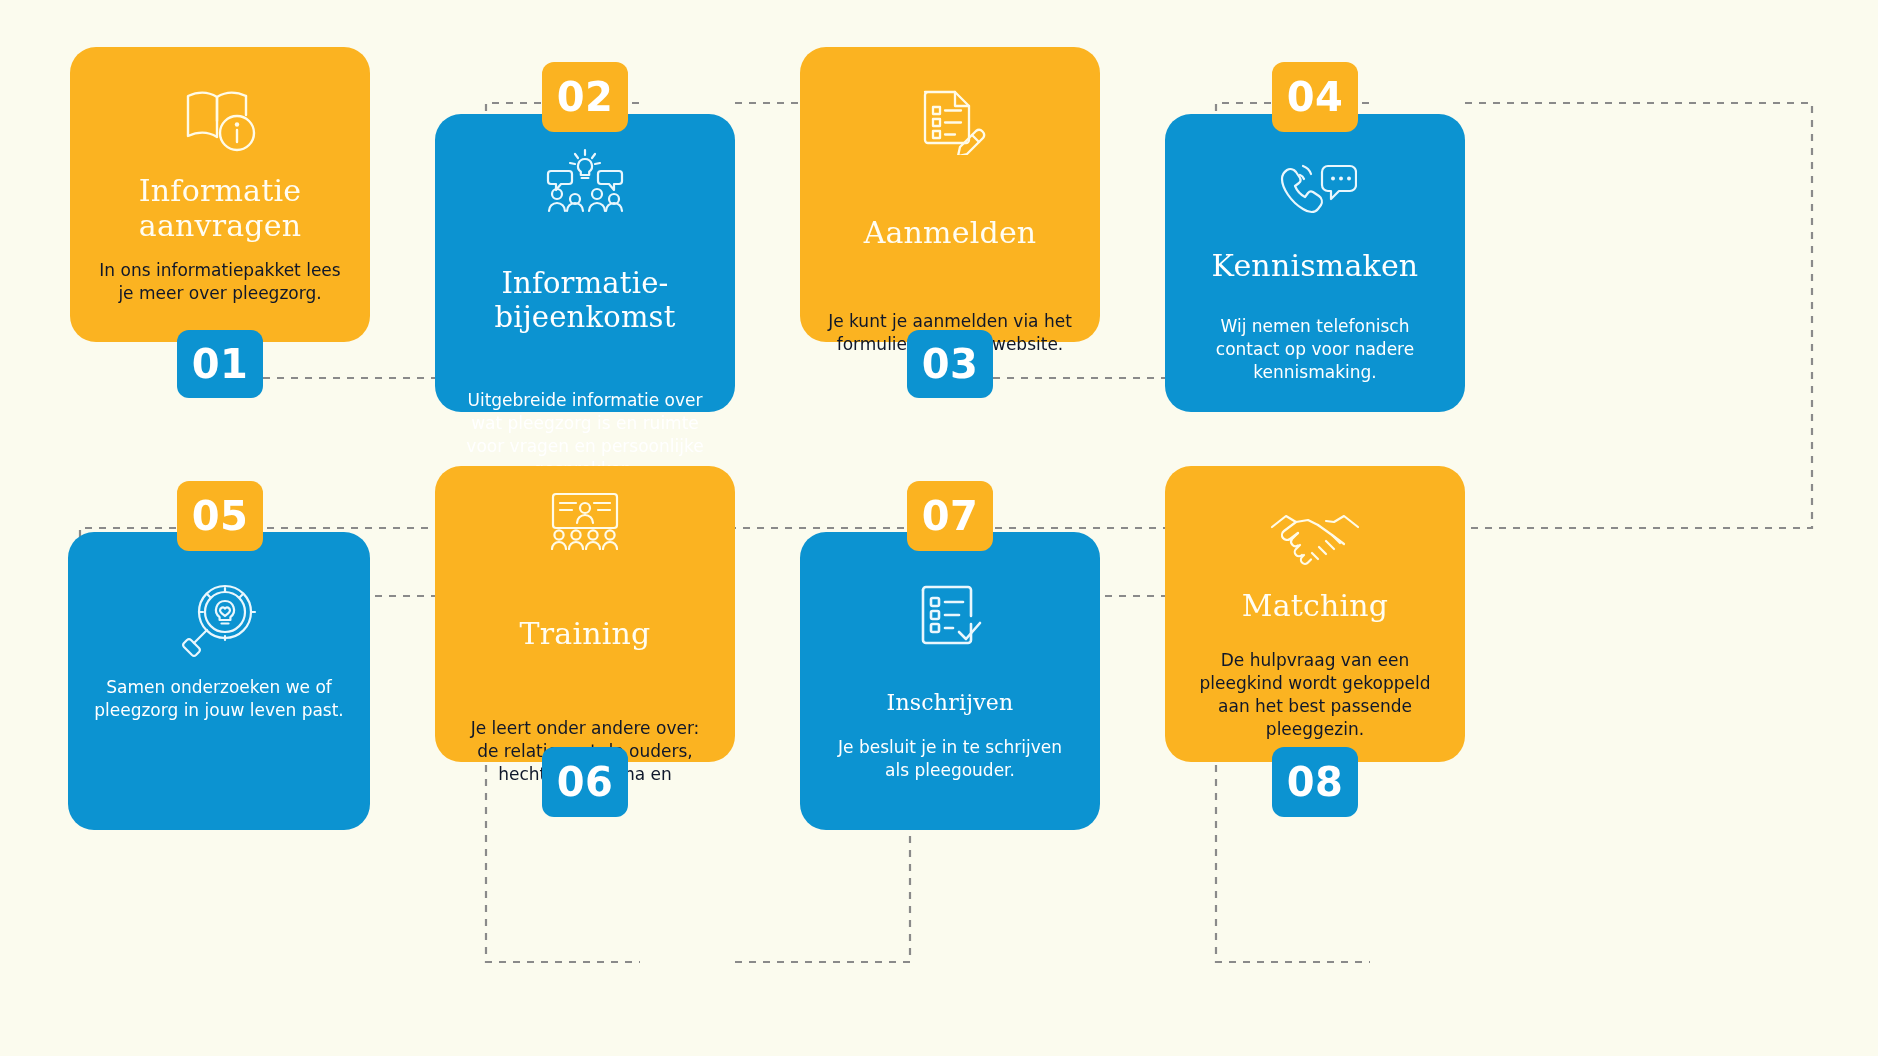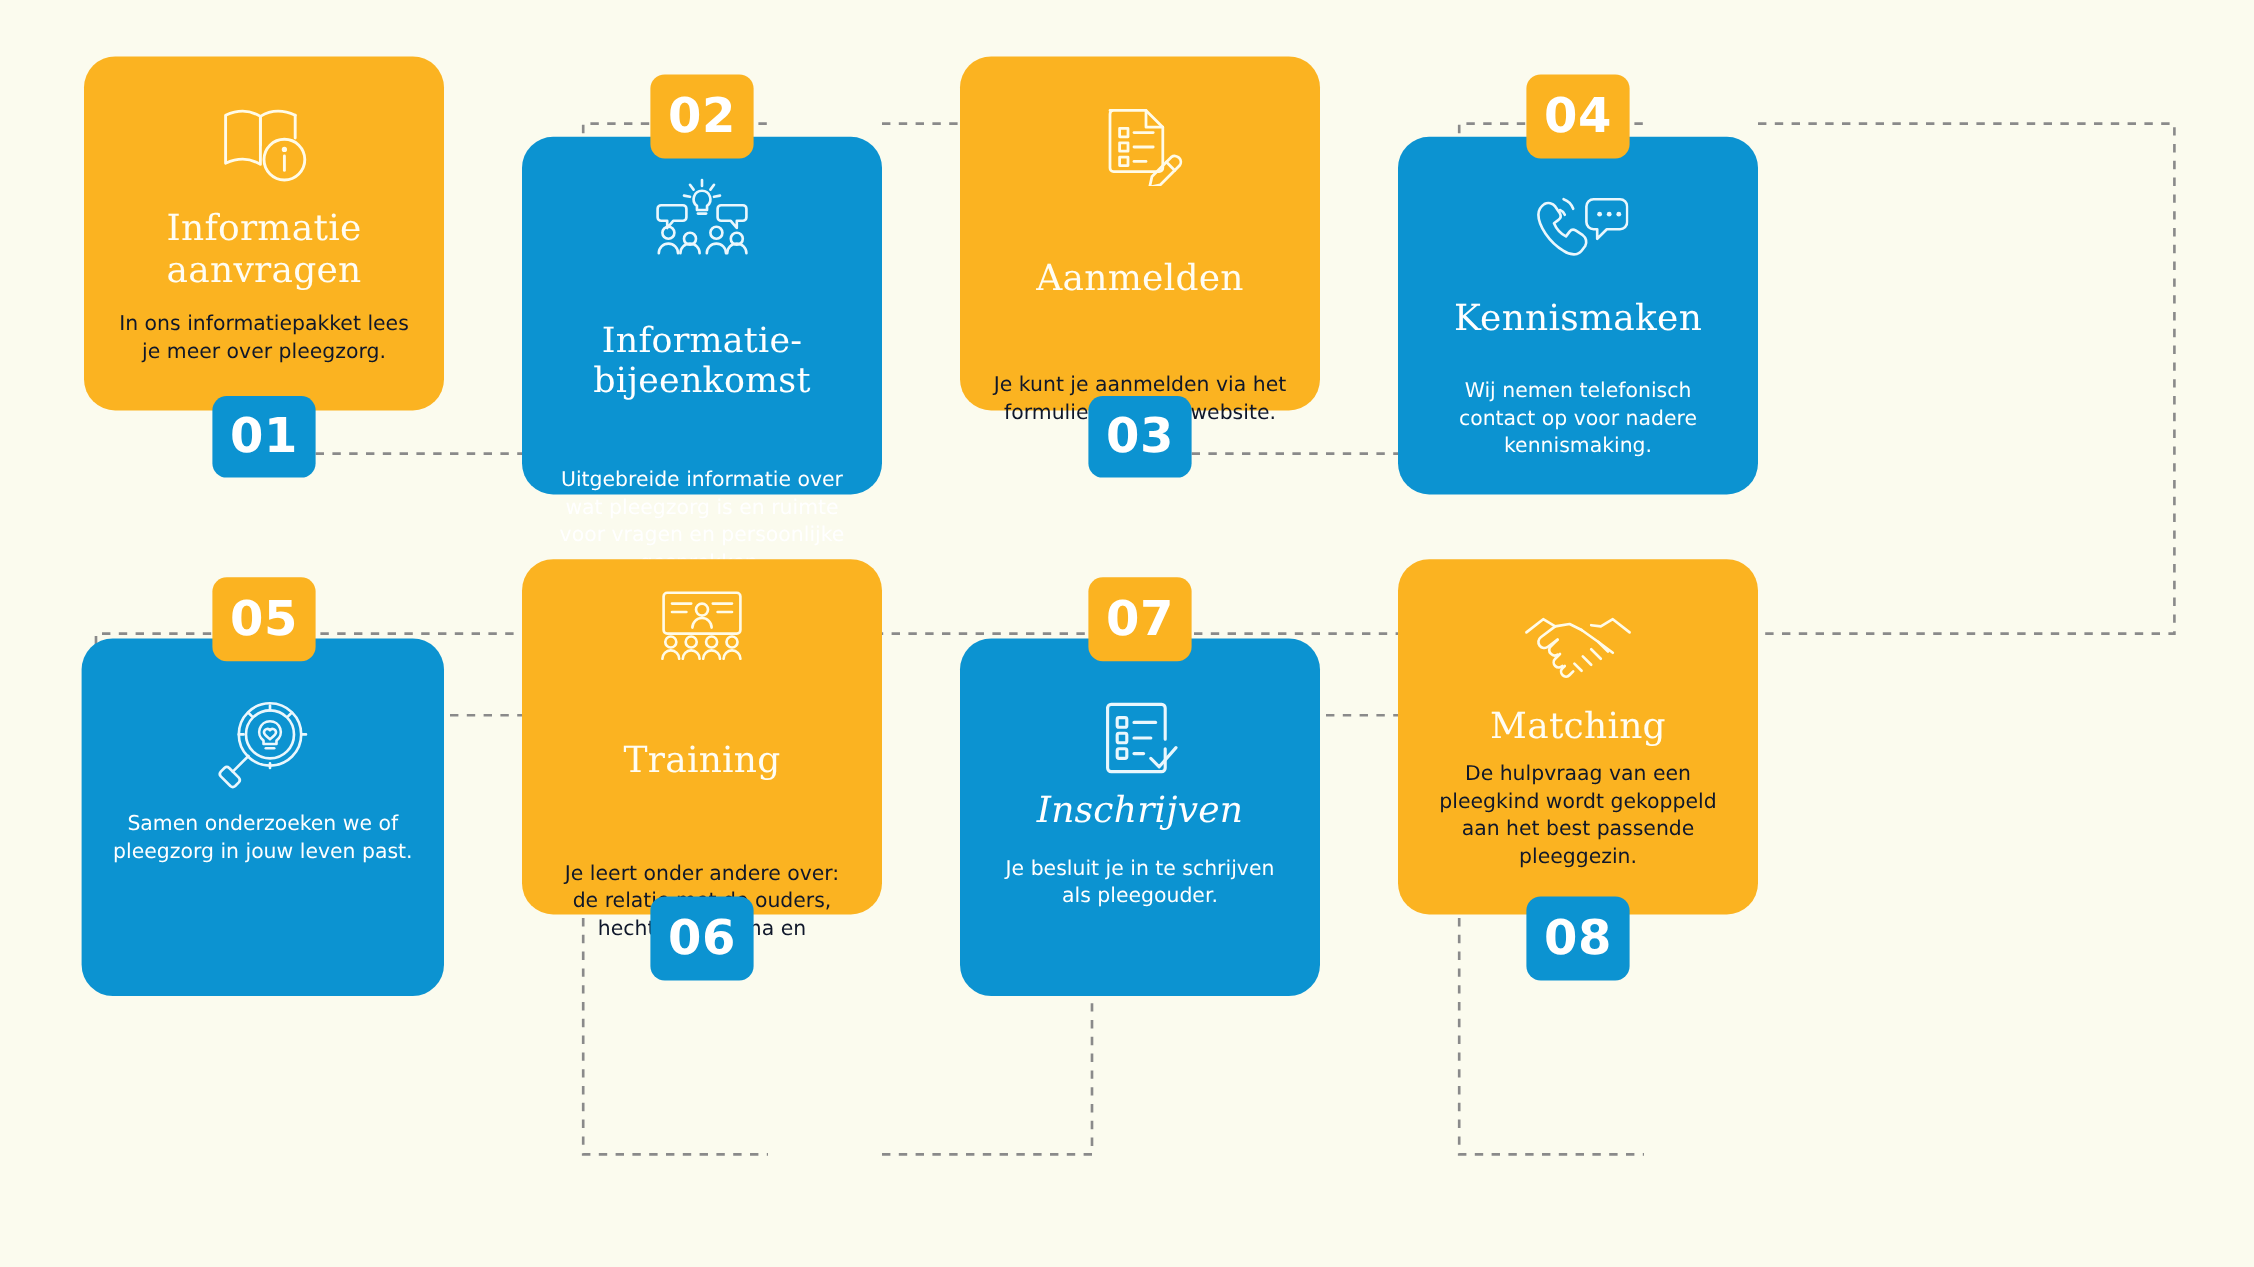--- a/index.html
+++ b/index.html
@@ -279,7 +279,7 @@
       </svg>
     </span>
     <div class="card-title" style="font-size:30px; margin-top:22px;">Matching</div>
-    <div class="card-desc" style="font-size:17px; margin-top:11px; max-width:252px;">De hulpvraag van een pleegkind wordt gekoppeld aan het best passende pleeggezin.</div>
+    <div class="card-desc" style="font-size:17px; margin-top:26px; max-width:252px;">De hulpvraag van een pleegkind wordt gekoppeld aan het best passende pleeggezin.</div>
   </div>
   <div class="badge blue" id="badge-8">08</div>
 

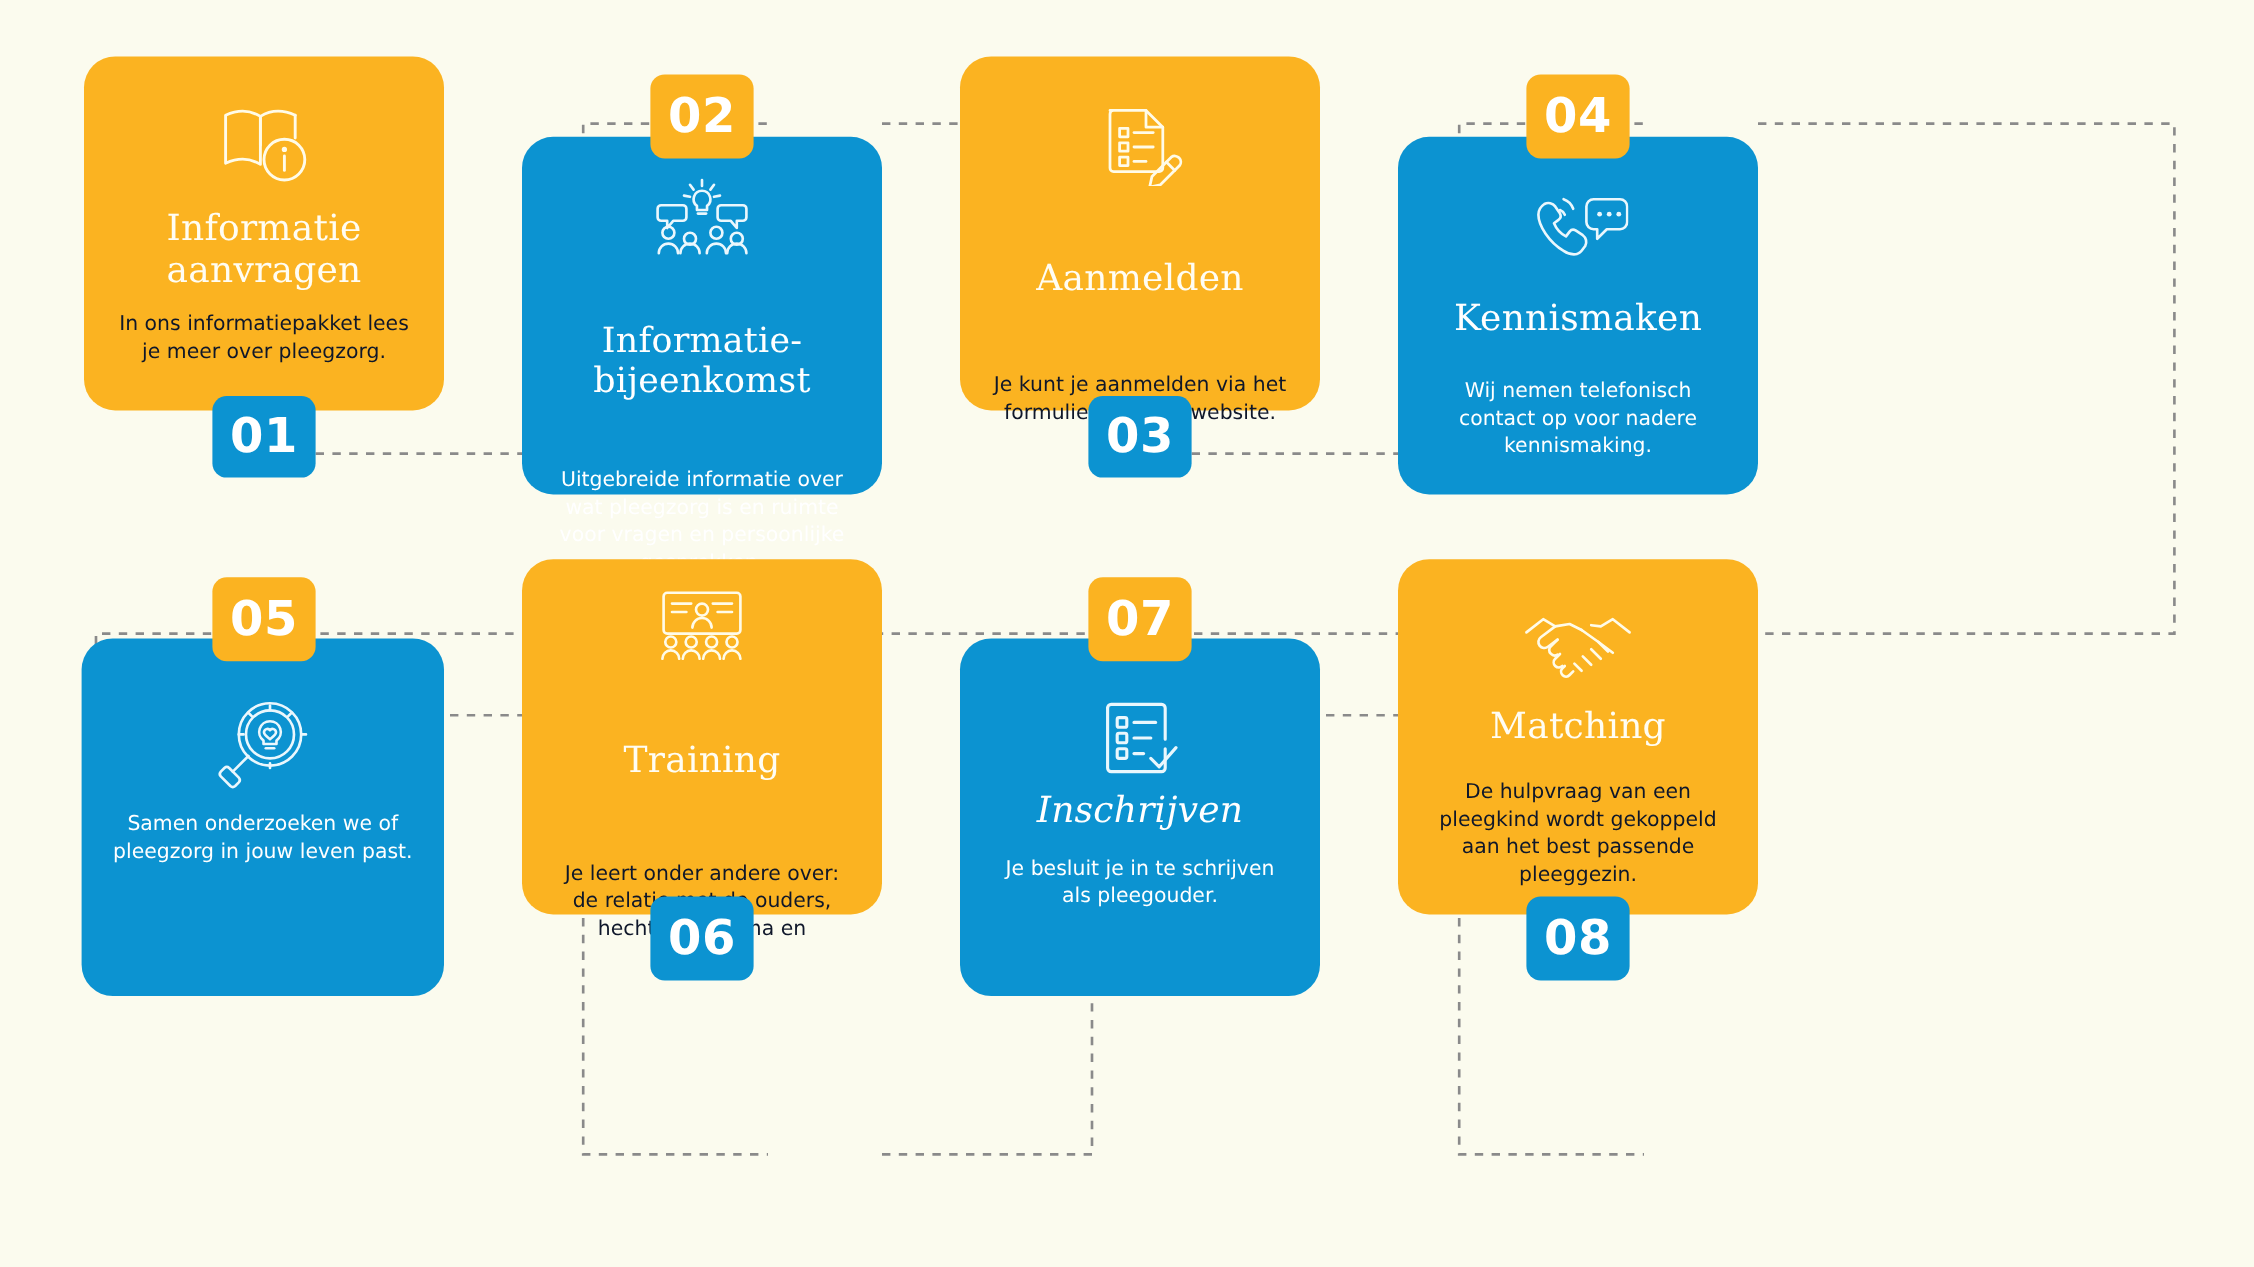--- a/index.html
+++ b/index.html
@@ -257,7 +257,7 @@
         <path d="M44 52 l7 7 l14 -16"></path>
       </svg>
     </span>
-    <div class="card-title" style="font-size:30px; margin-top:8px;font-style:italic;">Inschrijven</div>
+    <div class="card-title" style="font-size:22px; margin-top:40px;">Inschrijven</div>
     <div class="card-desc" style="font-size:17px; margin-top:20px; max-width:250px;">Je besluit je in te schrijven als pleegouder.</div>
   </div>
   <div class="badge orange" id="badge-7">07</div>

